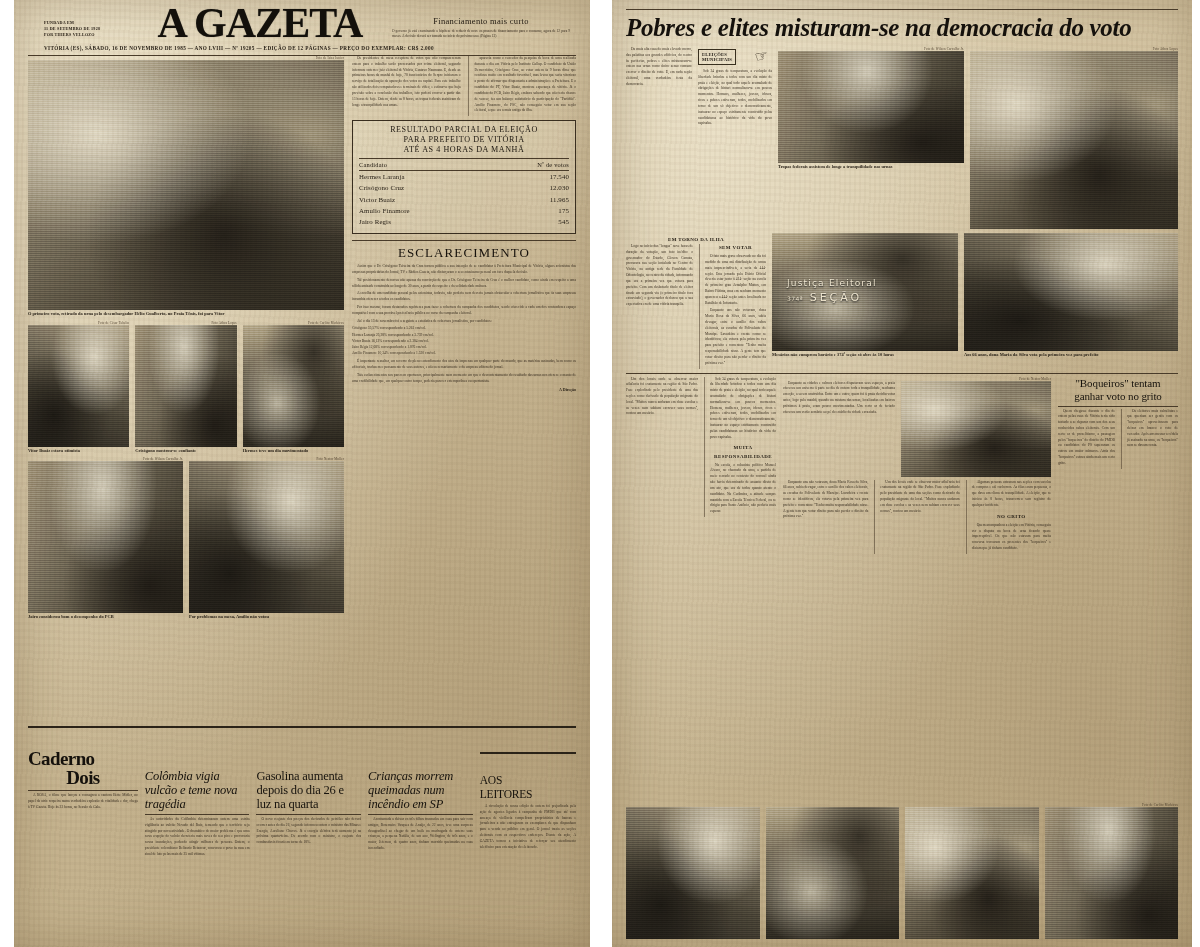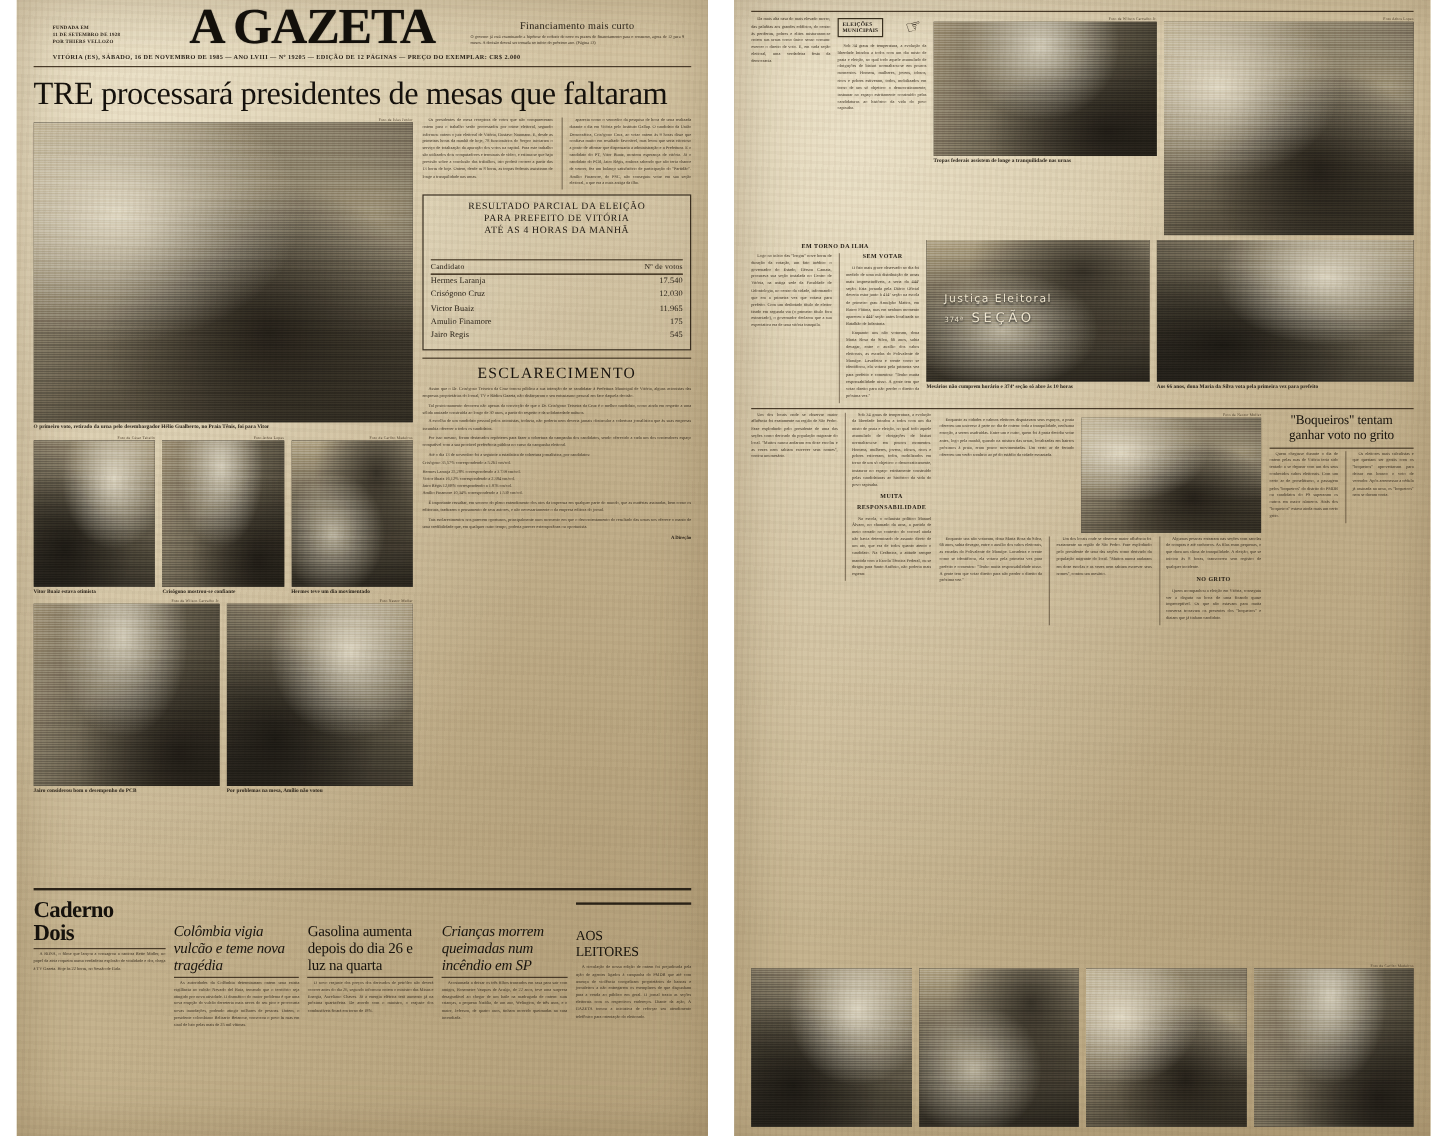--- a/index.html
+++ b/index.html
@@ -365,6 +365,7 @@
     <div class="pad">
 
       <div class="rule-thin" style="margin-bottom:4px;"></div>
+      <div class="page2-head">Pobres e elites misturam-se na democracia do voto</div>
 
       <div style="display:grid;grid-template-columns:66px 74px 186px 1fr;gap:6px;">
         <div class="body-col">

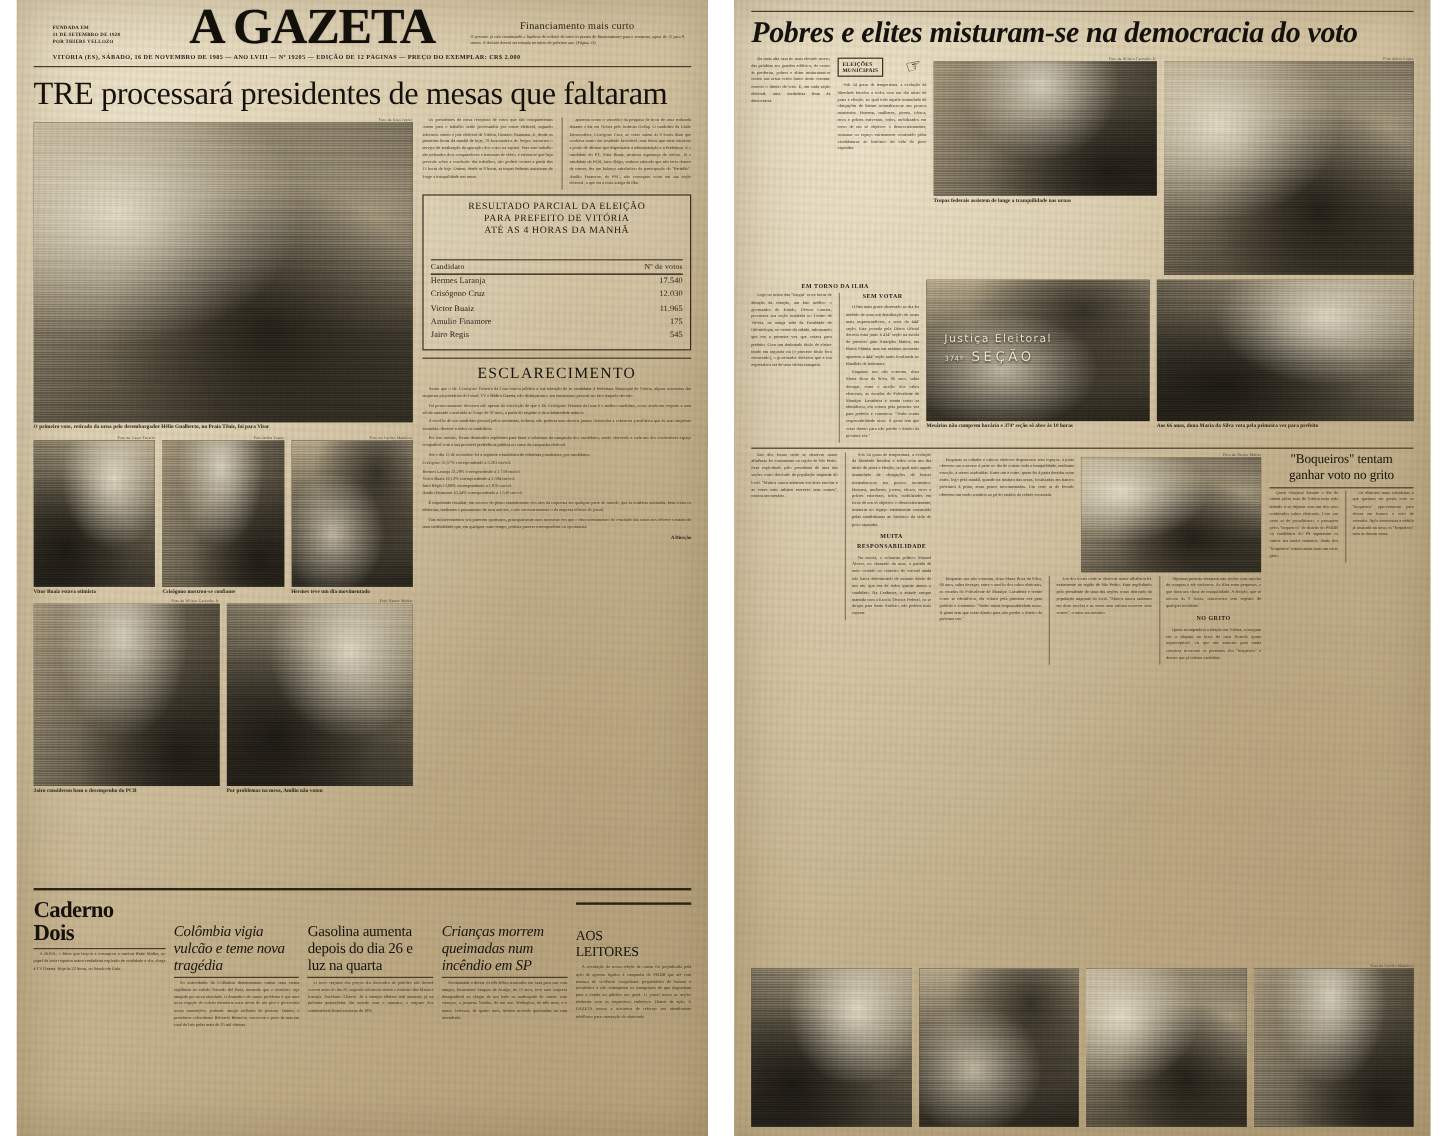--- a/index.html
+++ b/index.html
@@ -196,7 +196,6 @@
       </div>
       <div class="rule-thin"></div>
 
-      <div class="lead-head">TRE processará presidentes de mesas que faltaram</div>
 
       <div style="display:grid;grid-template-columns:316px 1fr;gap:8px;">
 

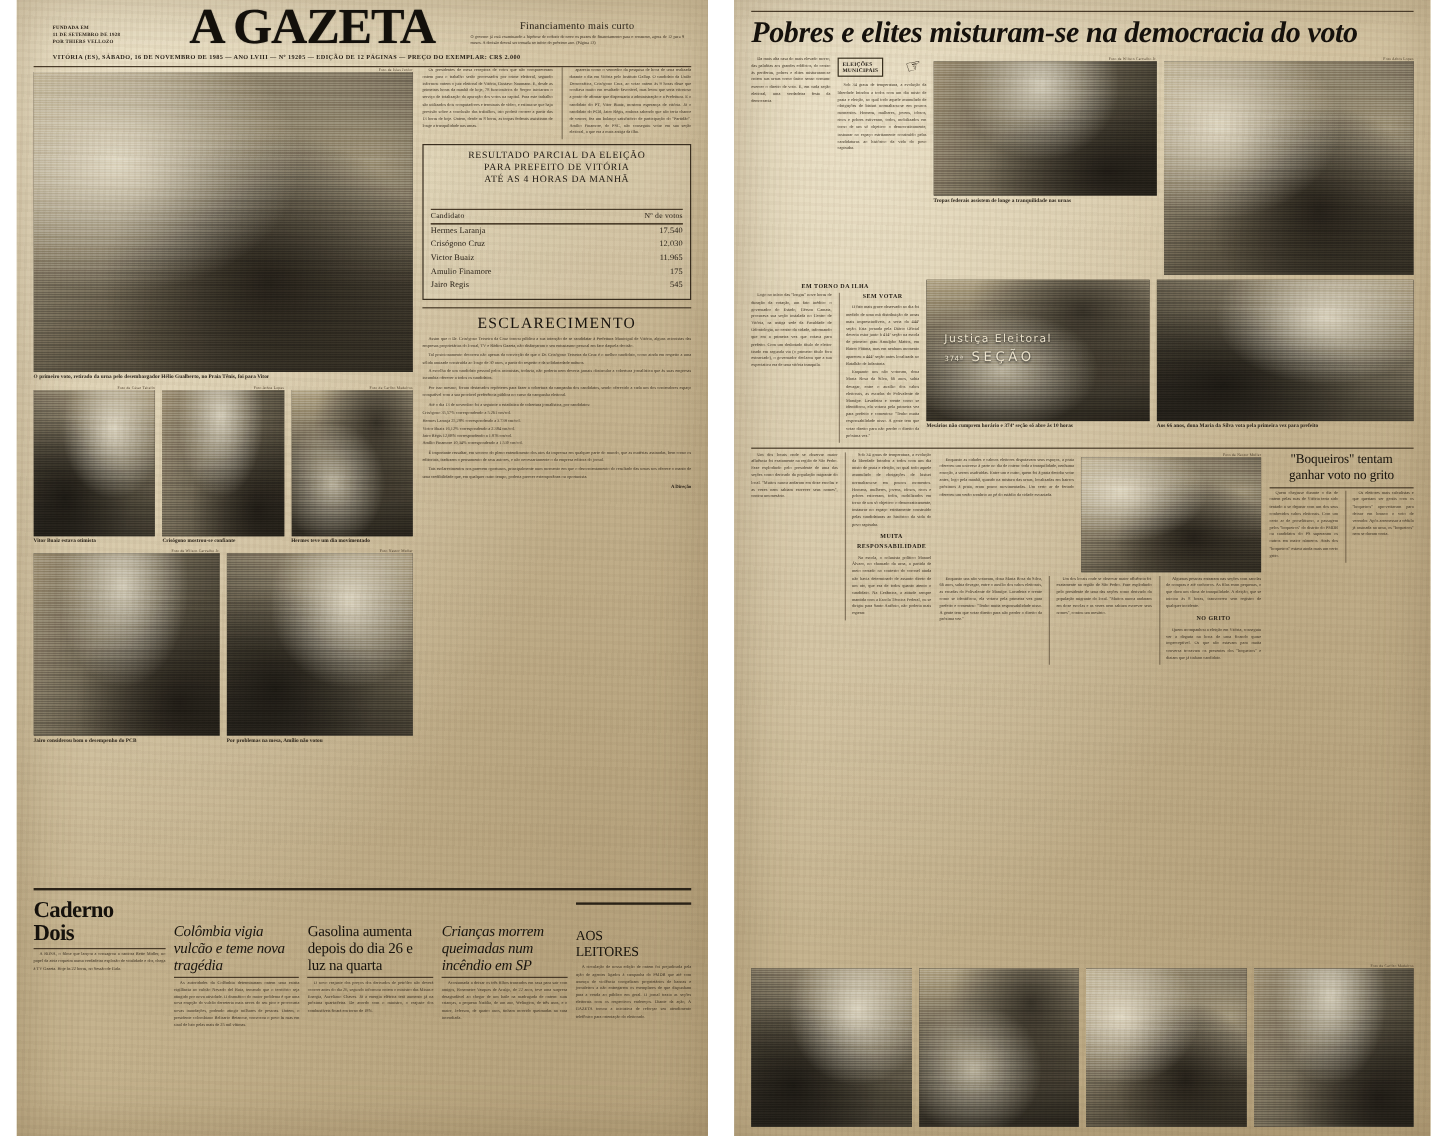--- a/index.html
+++ b/index.html
@@ -114,7 +114,7 @@
   }
   .result-title{
     text-align:center;font-size:8.1px;line-height:10px;letter-spacing:.55px;
-    color:#1f1912;margin-bottom:19px;
+    color:#1f1912;margin-bottom:3px;
   }
   .result-box table{width:100%;border-collapse:collapse;}
   .result-box th{

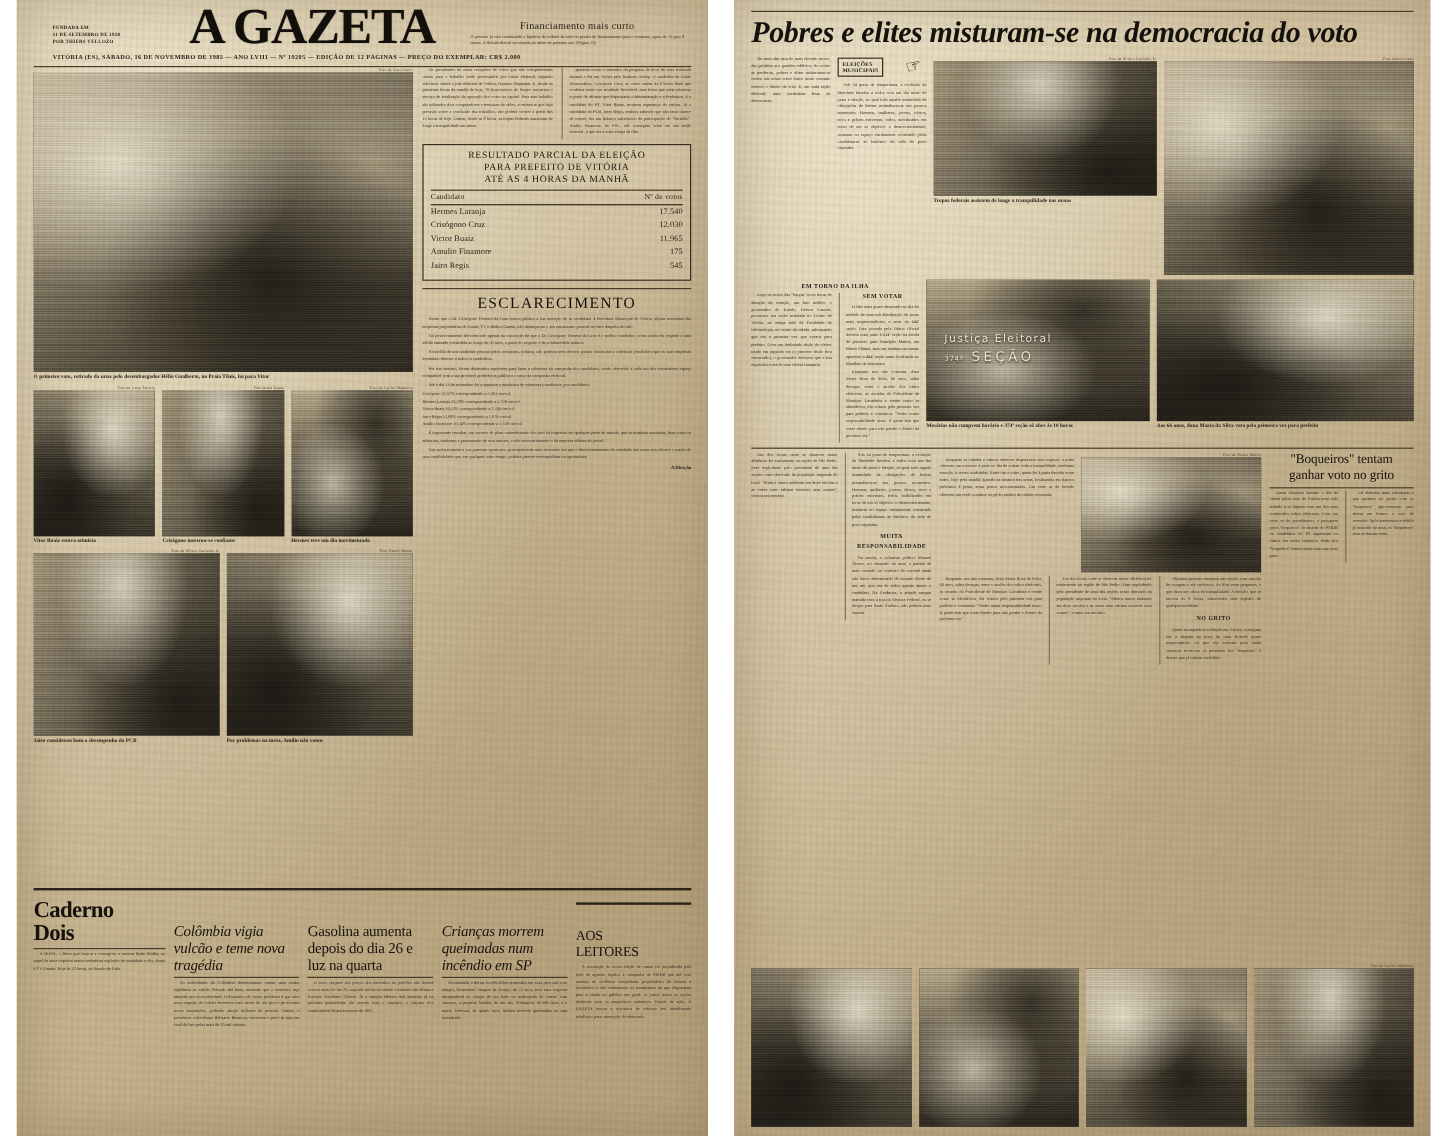--- a/index.html
+++ b/index.html
@@ -137,7 +137,7 @@
   
   .caderno{
     position:absolute;left:14px;right:14px;bottom:8px;height:190px;
-    border-top:2px solid #2b2318;padding-top:7px;
+    border-top:2px solid #2b2318;padding-top:21px;
     display:grid;grid-template-columns:1.05fr 1fr 1fr 1fr .92fr;gap:7px;
   }
   .caderno-logo{

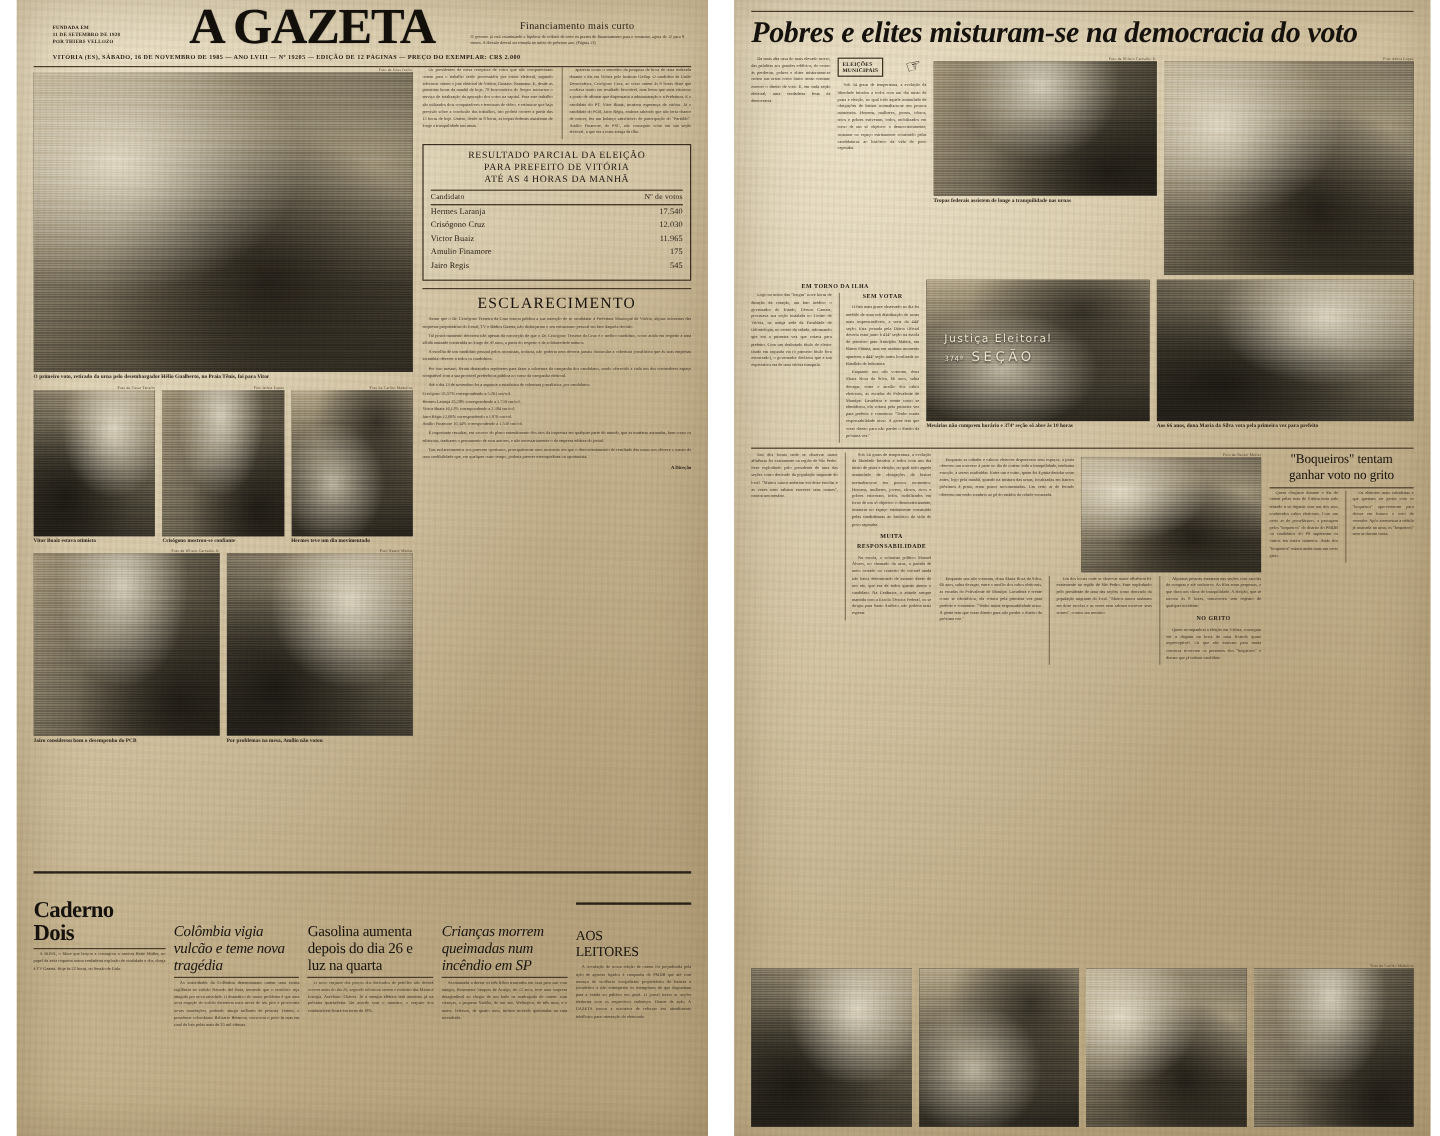--- a/index.html
+++ b/index.html
@@ -143,7 +143,7 @@
   .caderno-logo{
     font-weight:bold;font-size:19px;line-height:19px;letter-spacing:-.6px;color:#15110c;
   }
-  .caderno-logo .l2{display:block;text-align:left;}
+  .caderno-logo .l2{display:block;text-align:center;}
   .cd-head{
     font-style:italic;font-size:12.5px;line-height:14px;letter-spacing:-.2px;color:#17130d;margin-top:20px;
   }

